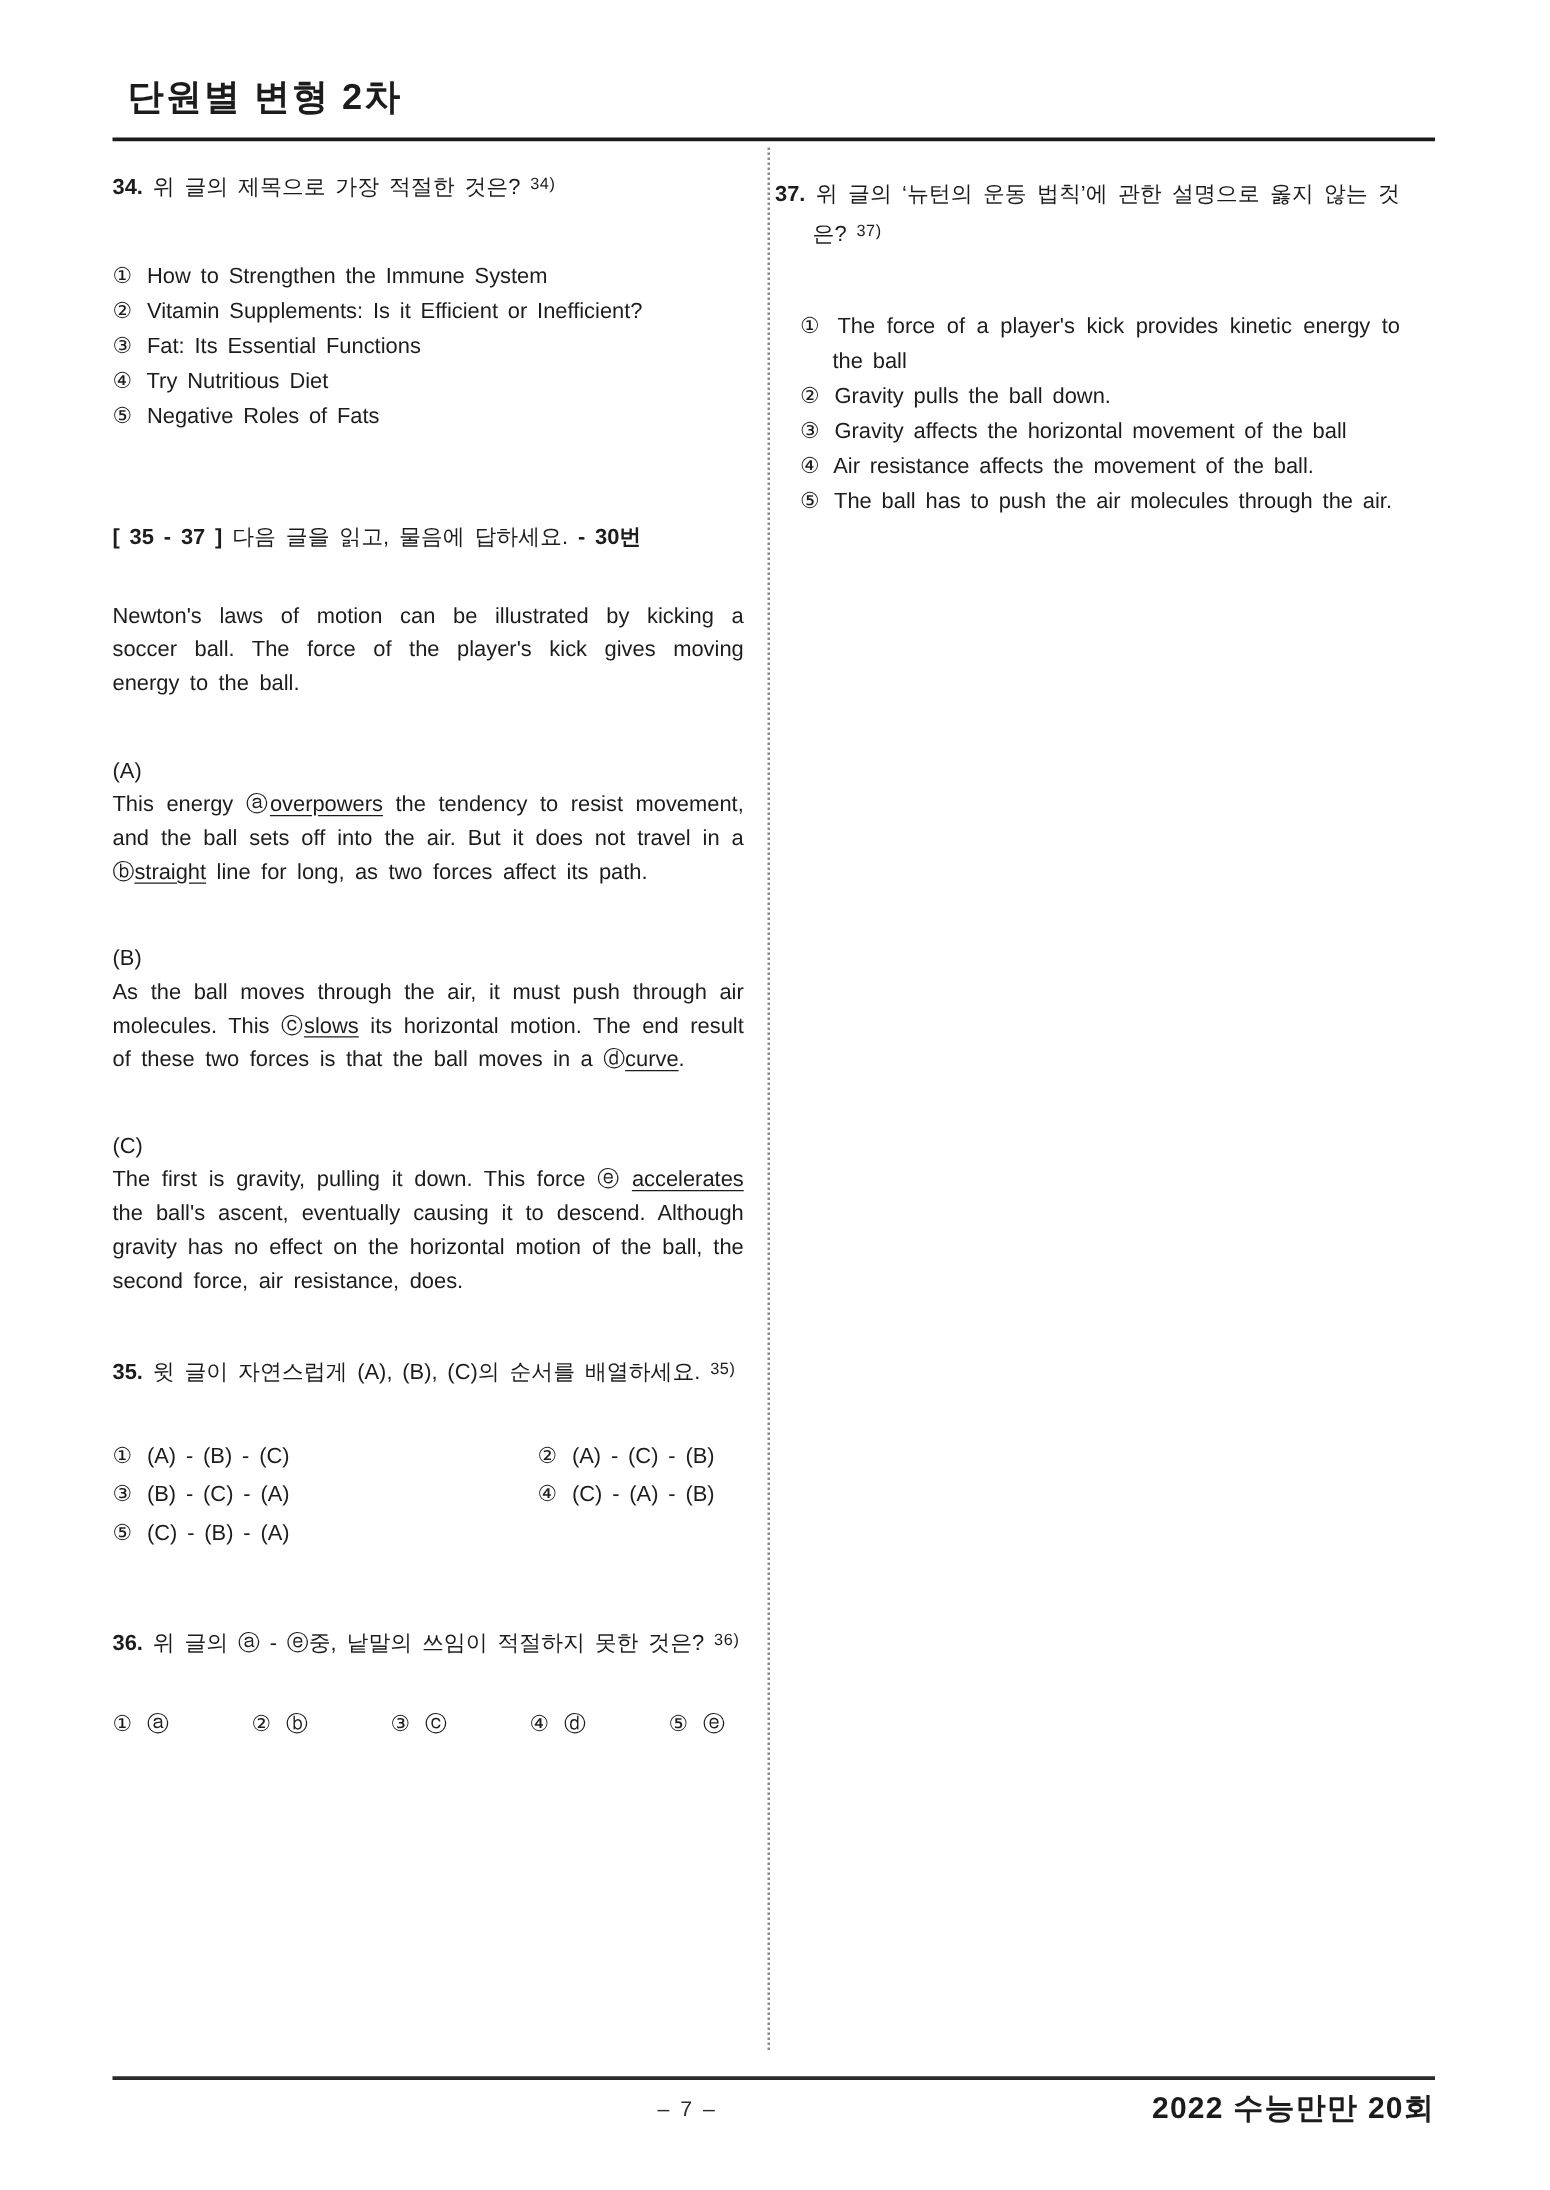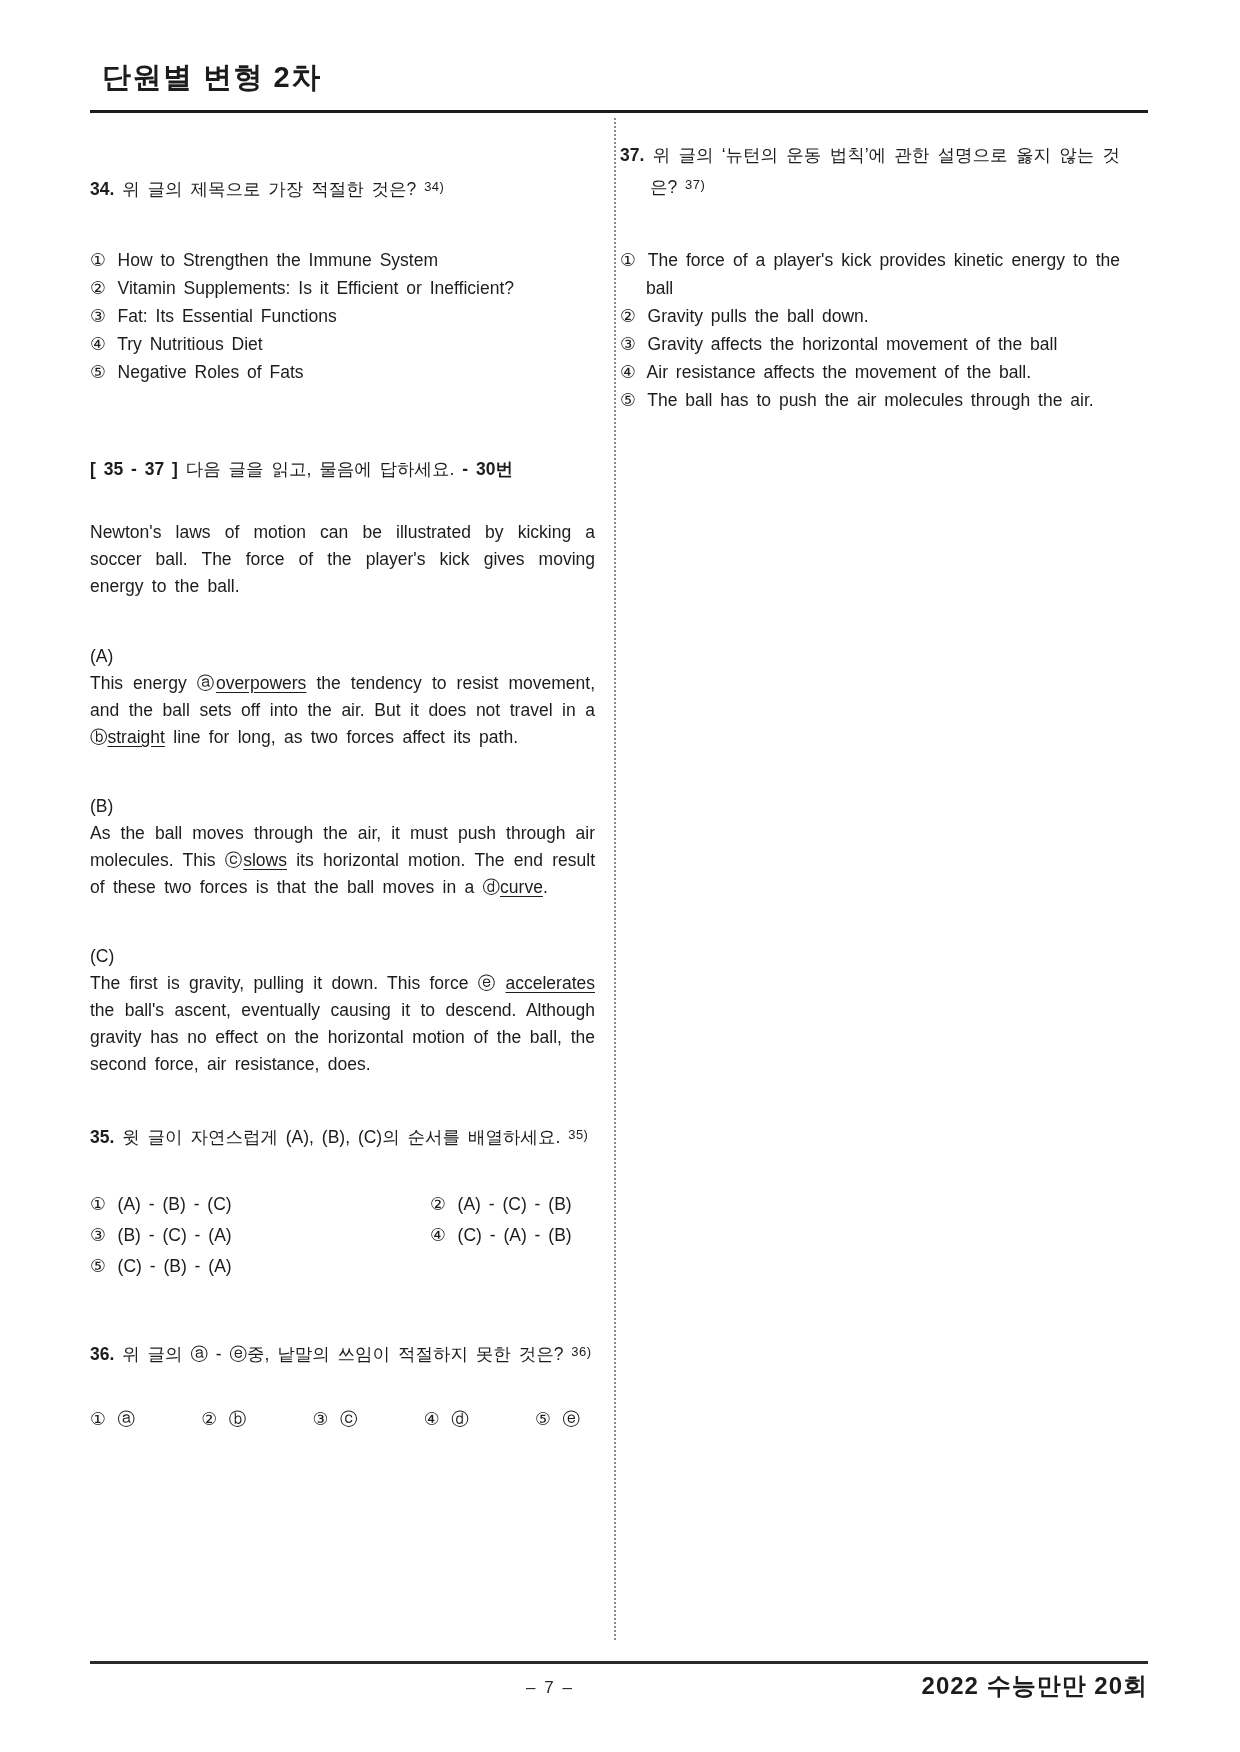--- a/index.html
+++ b/index.html
@@ -29,7 +29,7 @@
   .psec-label { font-size:17.5px; line-height:27px; }
   .u { text-decoration:underline; text-underline-offset:3px; }
 
-  .q34-head { margin-bottom:43px;margin-top:40px; }
+  .q34-head { margin-bottom:43px; }
   .opts34   { margin-bottom:70px; }
   .instr    { margin-bottom:36px; }
   .intro    { margin-bottom:43px; }

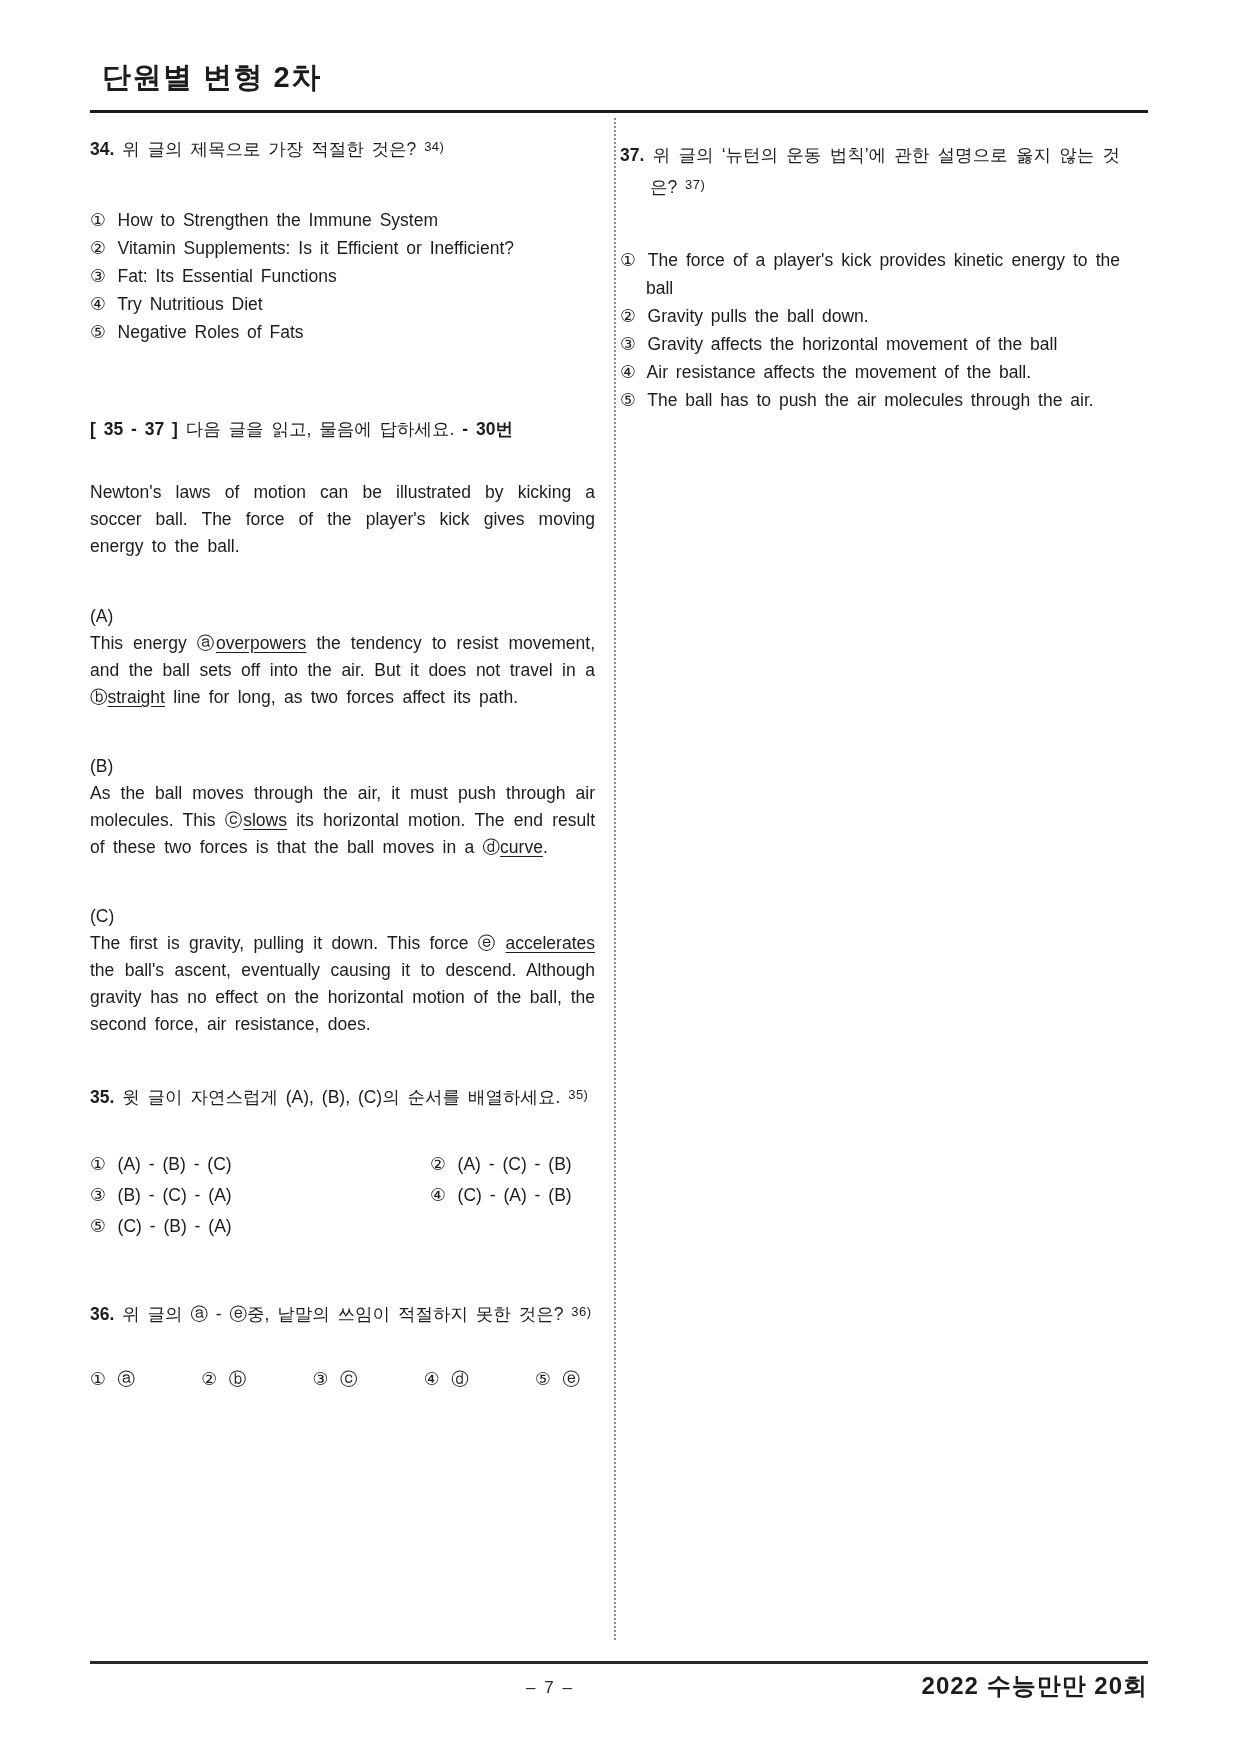--- a/index.html
+++ b/index.html
@@ -42,7 +42,7 @@
   .opts36   { display:flex; justify-content:space-between; width:490px; font-size:17.5px; line-height:27px; }
   .opts36 .opt { padding-left:0; text-indent:0; }
   .q37-head { margin-bottom:44px; line-height:30px; }
-  .opts37 .opt { text-align:justify; }
+  .opts37 .opt { text-align:justify;margin-left:20px; }
 
   .footer-rule { position:absolute; left:90px; top:1661px; width:1058px; height:3px; background:#2a2a2a; }
   .page-num { position:absolute; left:470px; top:1678px; width:160px; text-align:center; font-size:17px; letter-spacing:2px; color:#2a2a2a; }

